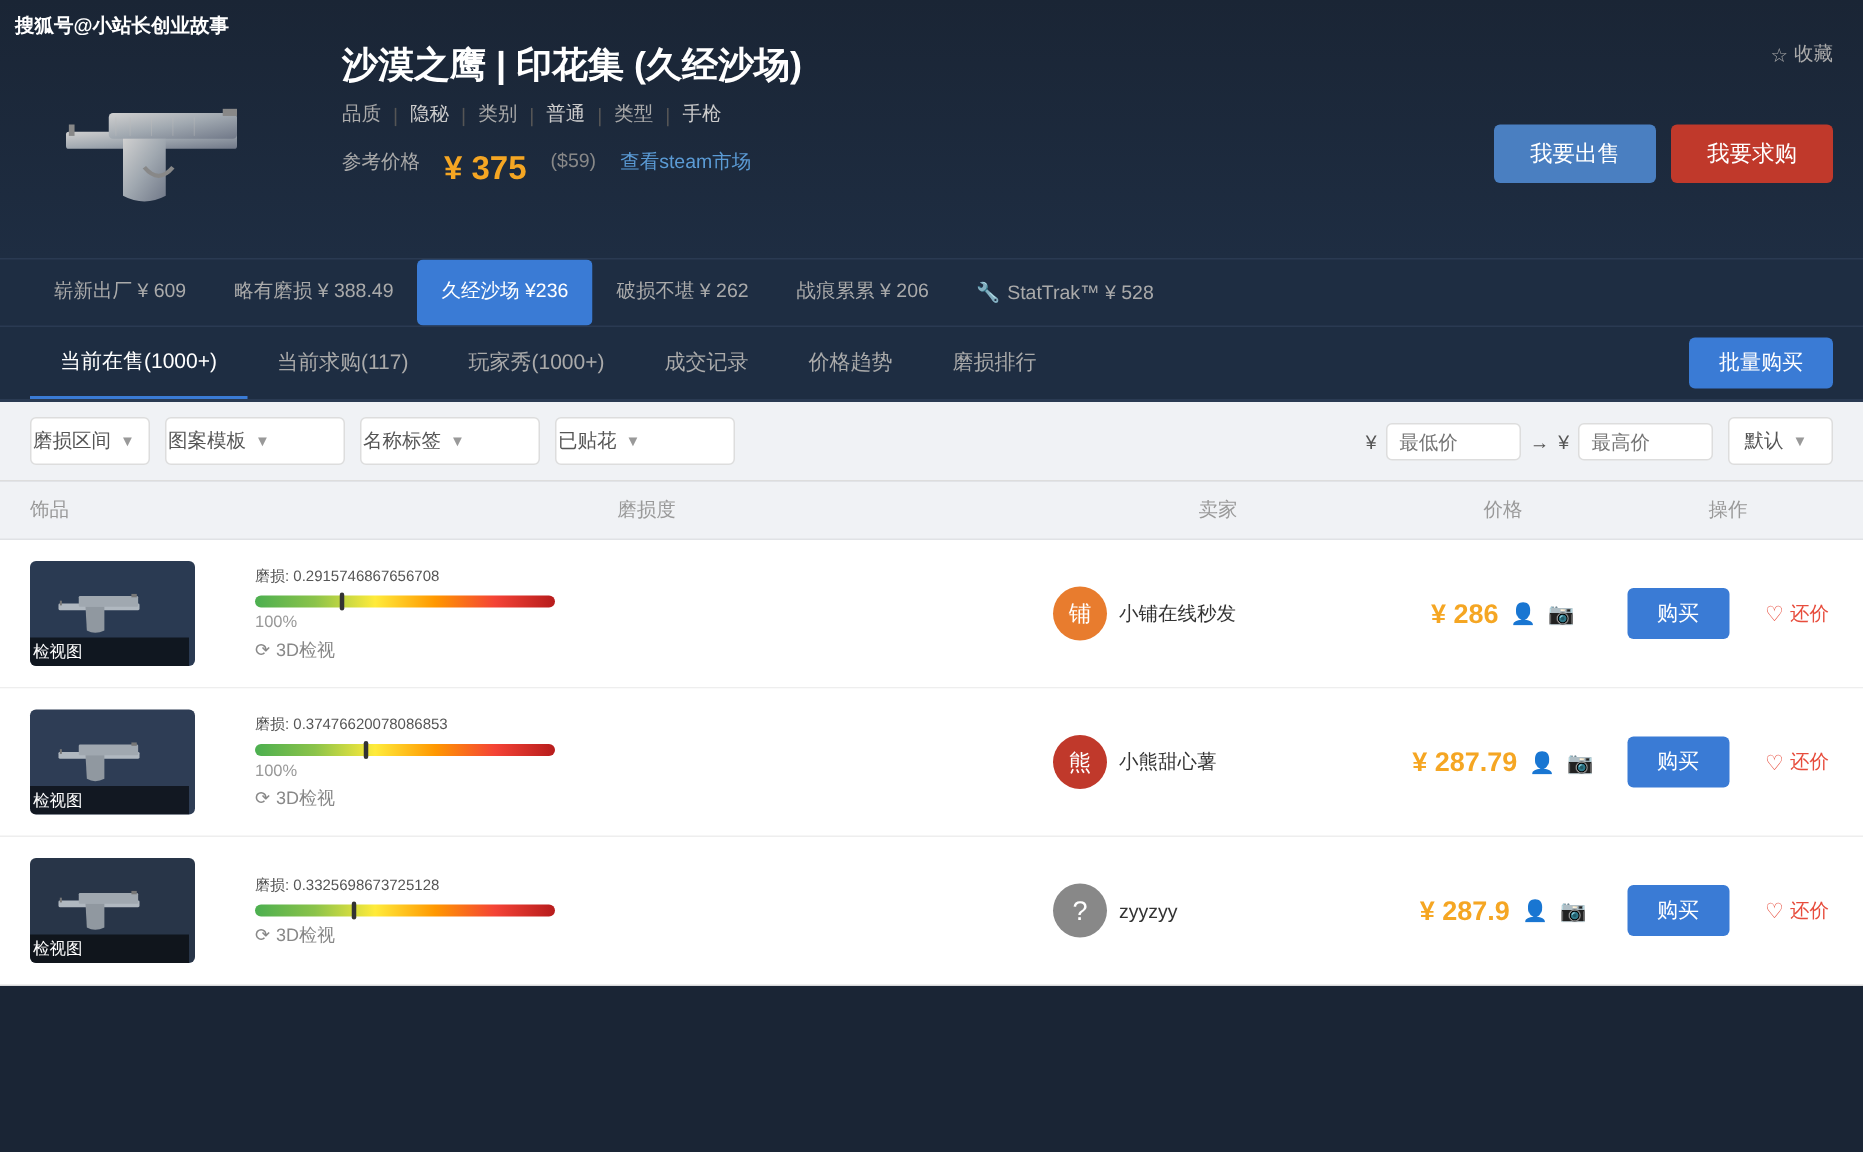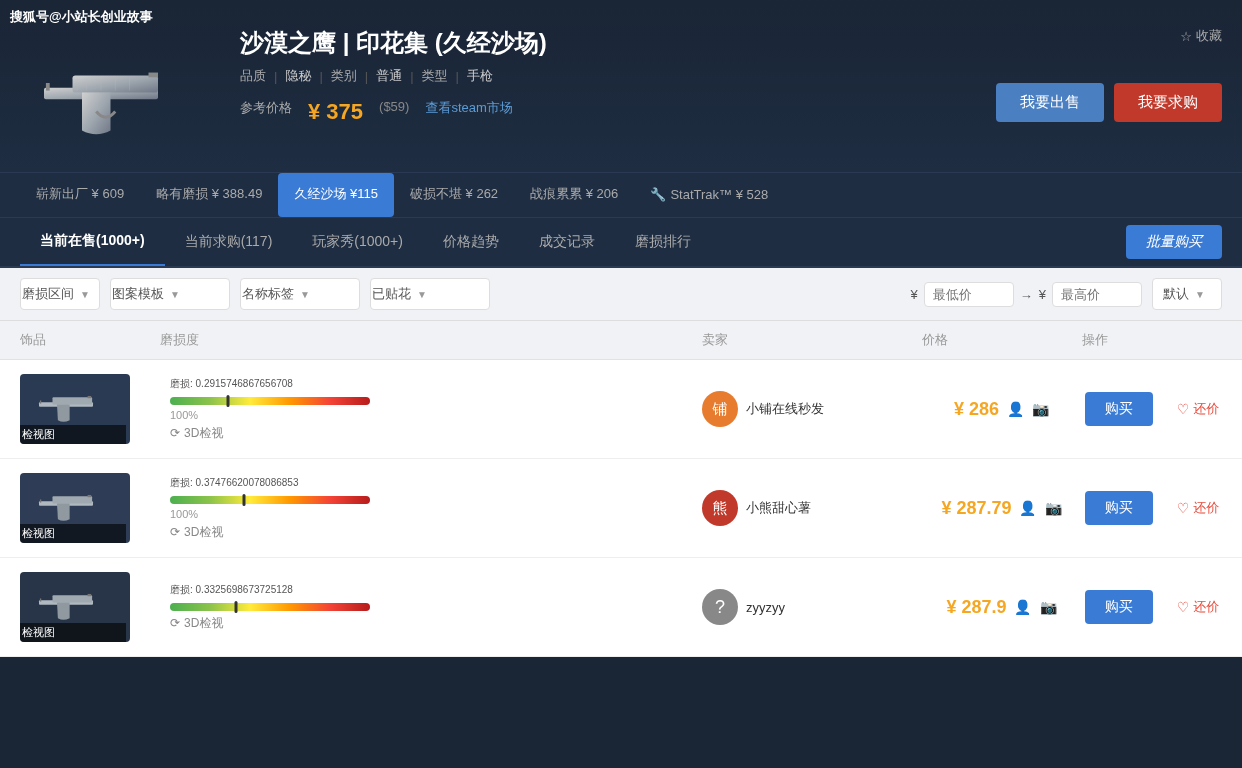--- a/index.html
+++ b/index.html
@@ -11,7 +11,7 @@
       padding: 12px 20px 0 20px;
       display: flex;
       align-items: flex-start;
-      gap: 20px;
+      gap: 8px;
       position: relative;
     }
     .watermark-logo {

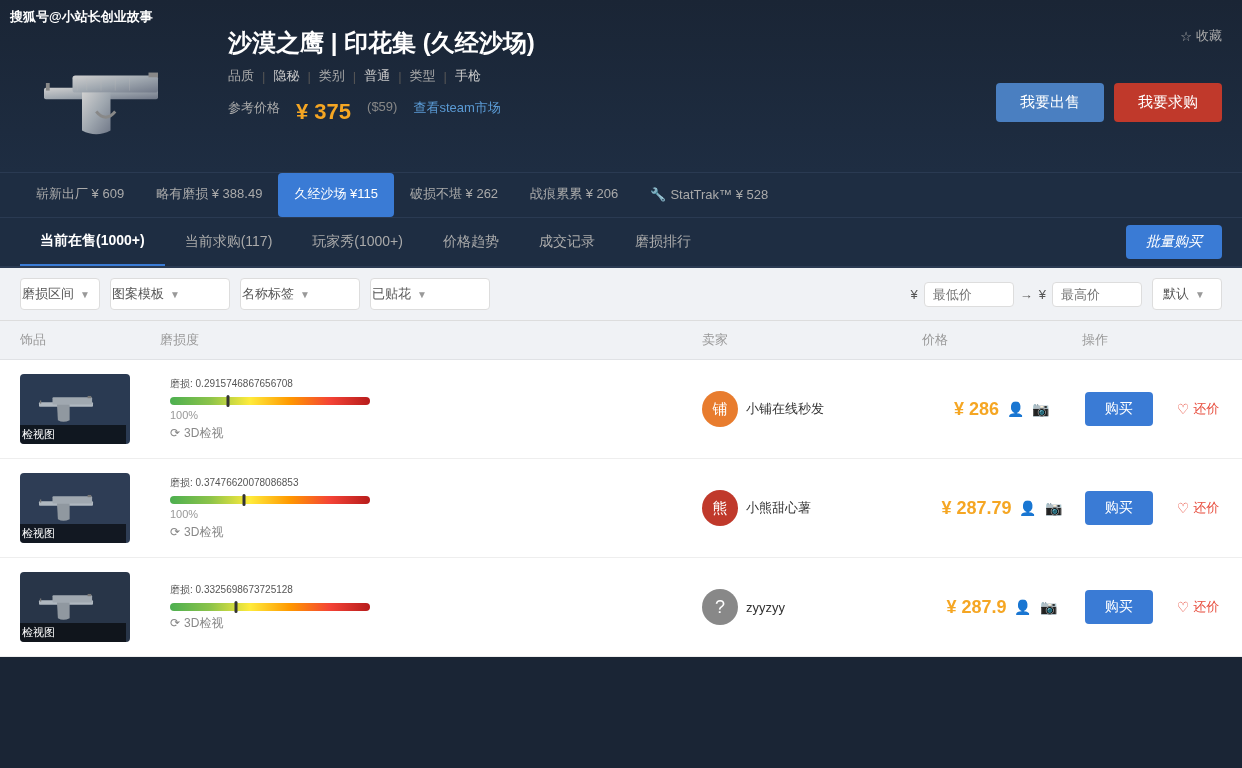--- a/index.html
+++ b/index.html
@@ -450,7 +450,7 @@
 <div class="wear-tabs" id="wear-tabs-container">
     <div class="wear-tab">崭新出厂 ¥ 609</div>
     <div class="wear-tab">略有磨损 ¥ 388.49</div>
-    <div class="wear-tab active">久经沙场 ¥115</div>
+    <div class="wear-tab active">久经沙场 ¥236</div>
     <div class="wear-tab">破损不堪 ¥ 262</div>
     <div class="wear-tab">战痕累累 ¥ 206</div>
     <div class="wear-tab"><span style="margin-right:4px;">🔧</span>StatTrak™ ¥ 528</div>

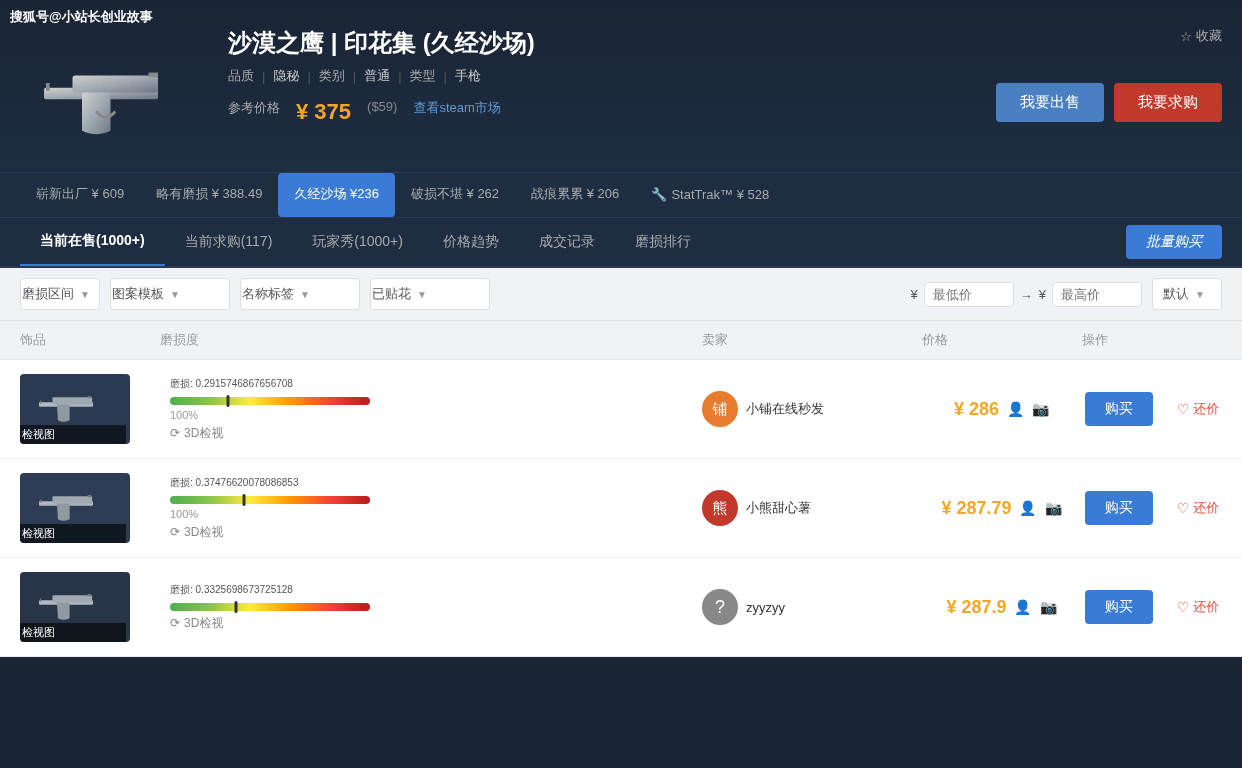--- a/index.html
+++ b/index.html
@@ -149,7 +149,6 @@
     .main-tab.active {
       color: #fff;
       border-bottom: 2px solid #3a7bd5;
-      font-weight: bold;
     }
     .batch-buy-btn {
       margin-left: auto;

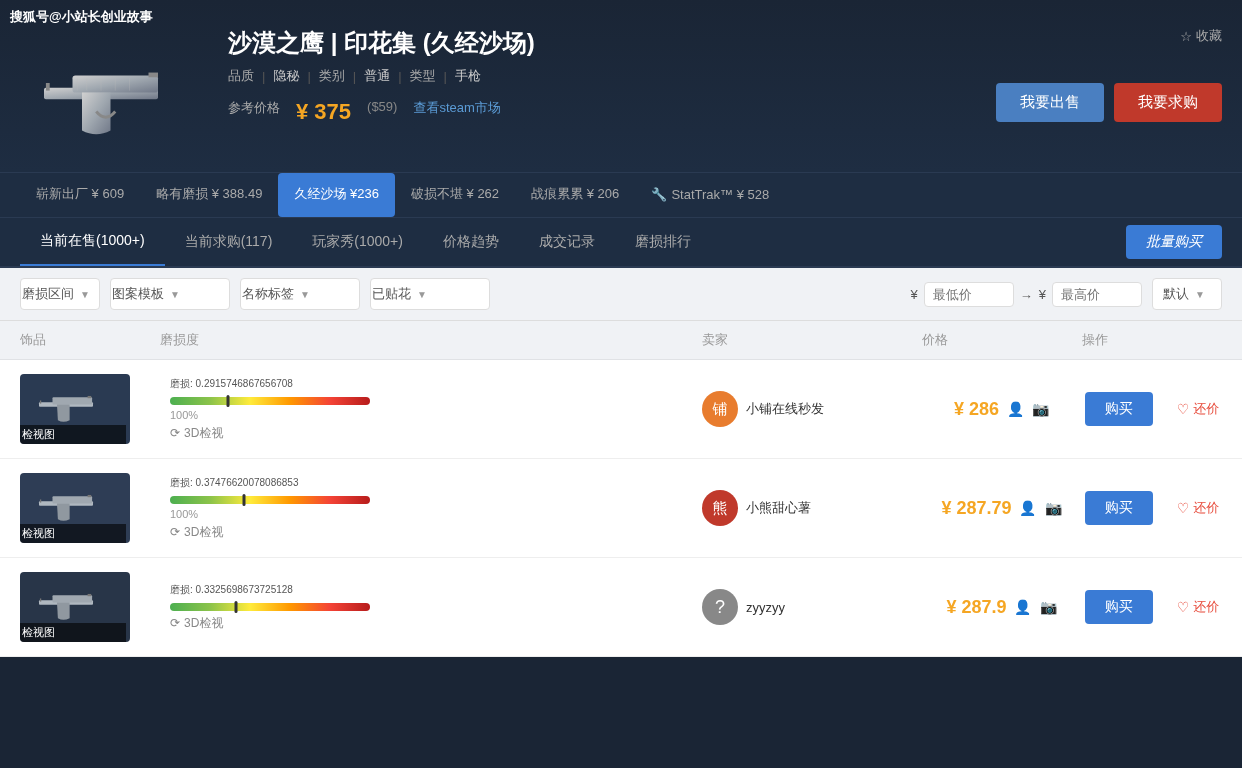--- a/index.html
+++ b/index.html
@@ -459,8 +459,8 @@
   <div class="main-tab active">当前在售(1000+)</div>
     <div class="main-tab">当前求购(117)</div>
     <div class="main-tab">玩家秀(1000+)</div>
+    <div class="main-tab">成交记录</div>
     <div class="main-tab">价格趋势</div>
-    <div class="main-tab">成交记录</div>
     <div class="main-tab">磨损排行</div>
     <button class="batch-buy-btn">批量购买</button>
 </div>

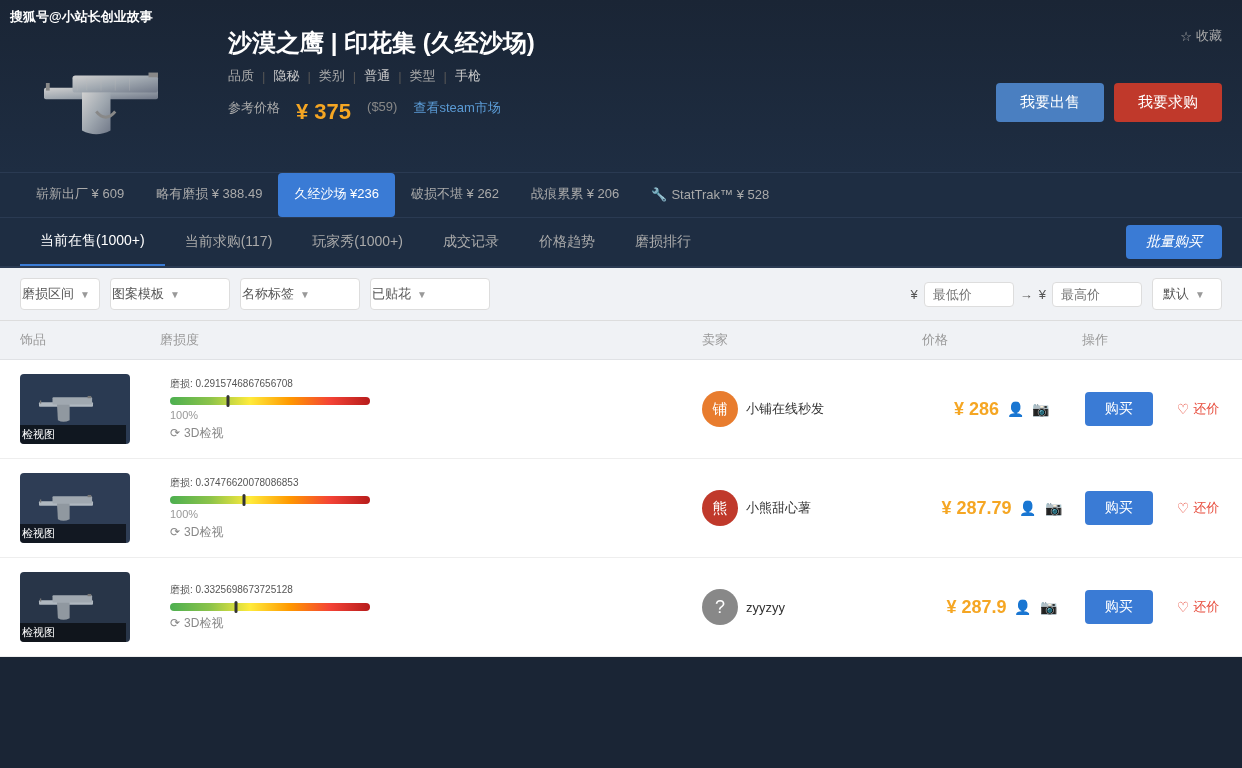--- a/index.html
+++ b/index.html
@@ -159,7 +159,6 @@
       font-size: 14px;
       border-radius: 4px;
       cursor: pointer;
-      font-style: italic;
     }
 
     

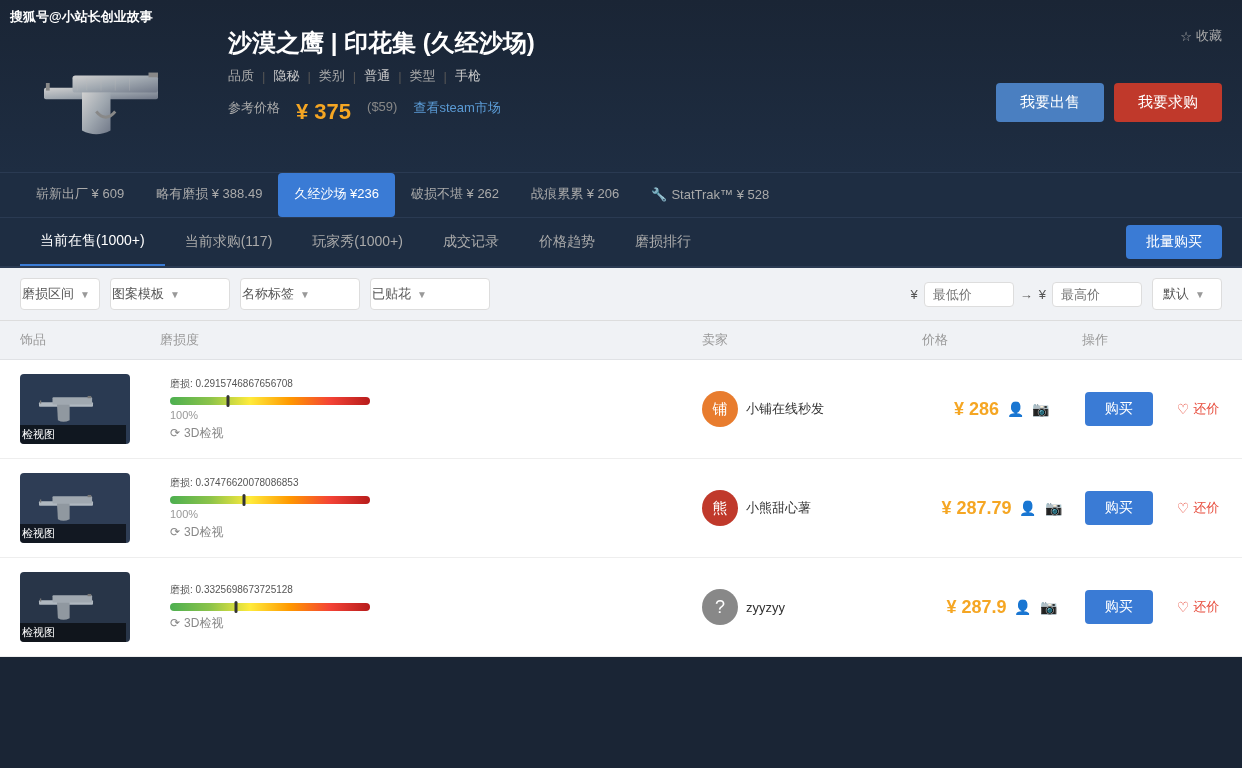--- a/index.html
+++ b/index.html
@@ -230,6 +230,7 @@
     .table-header-cell {
       font-size: 13px;
       color: #999;
+      text-align: center;
     }
     .table-header-cell:first-child { text-align: left; }
 

